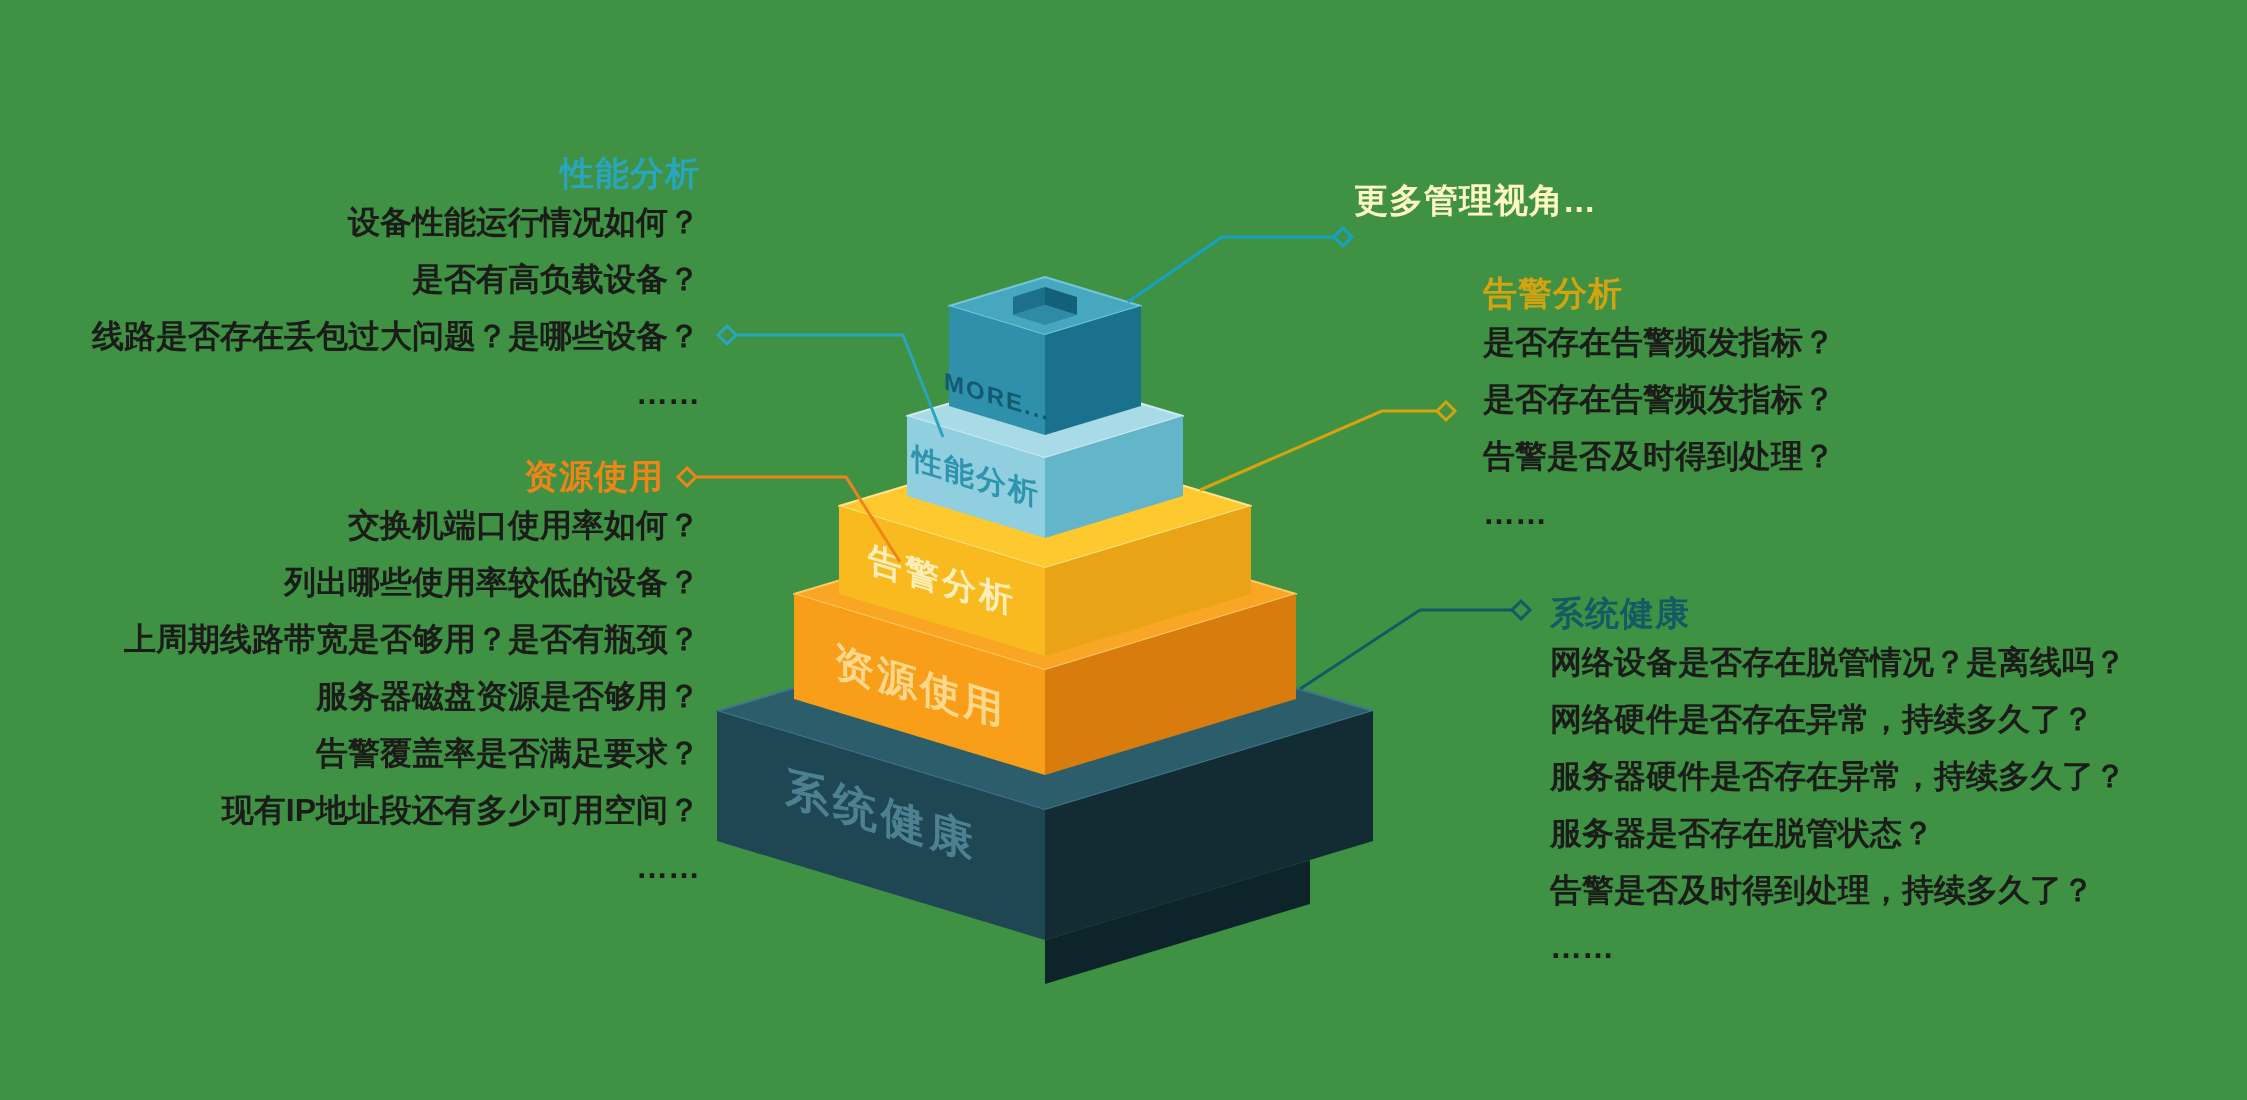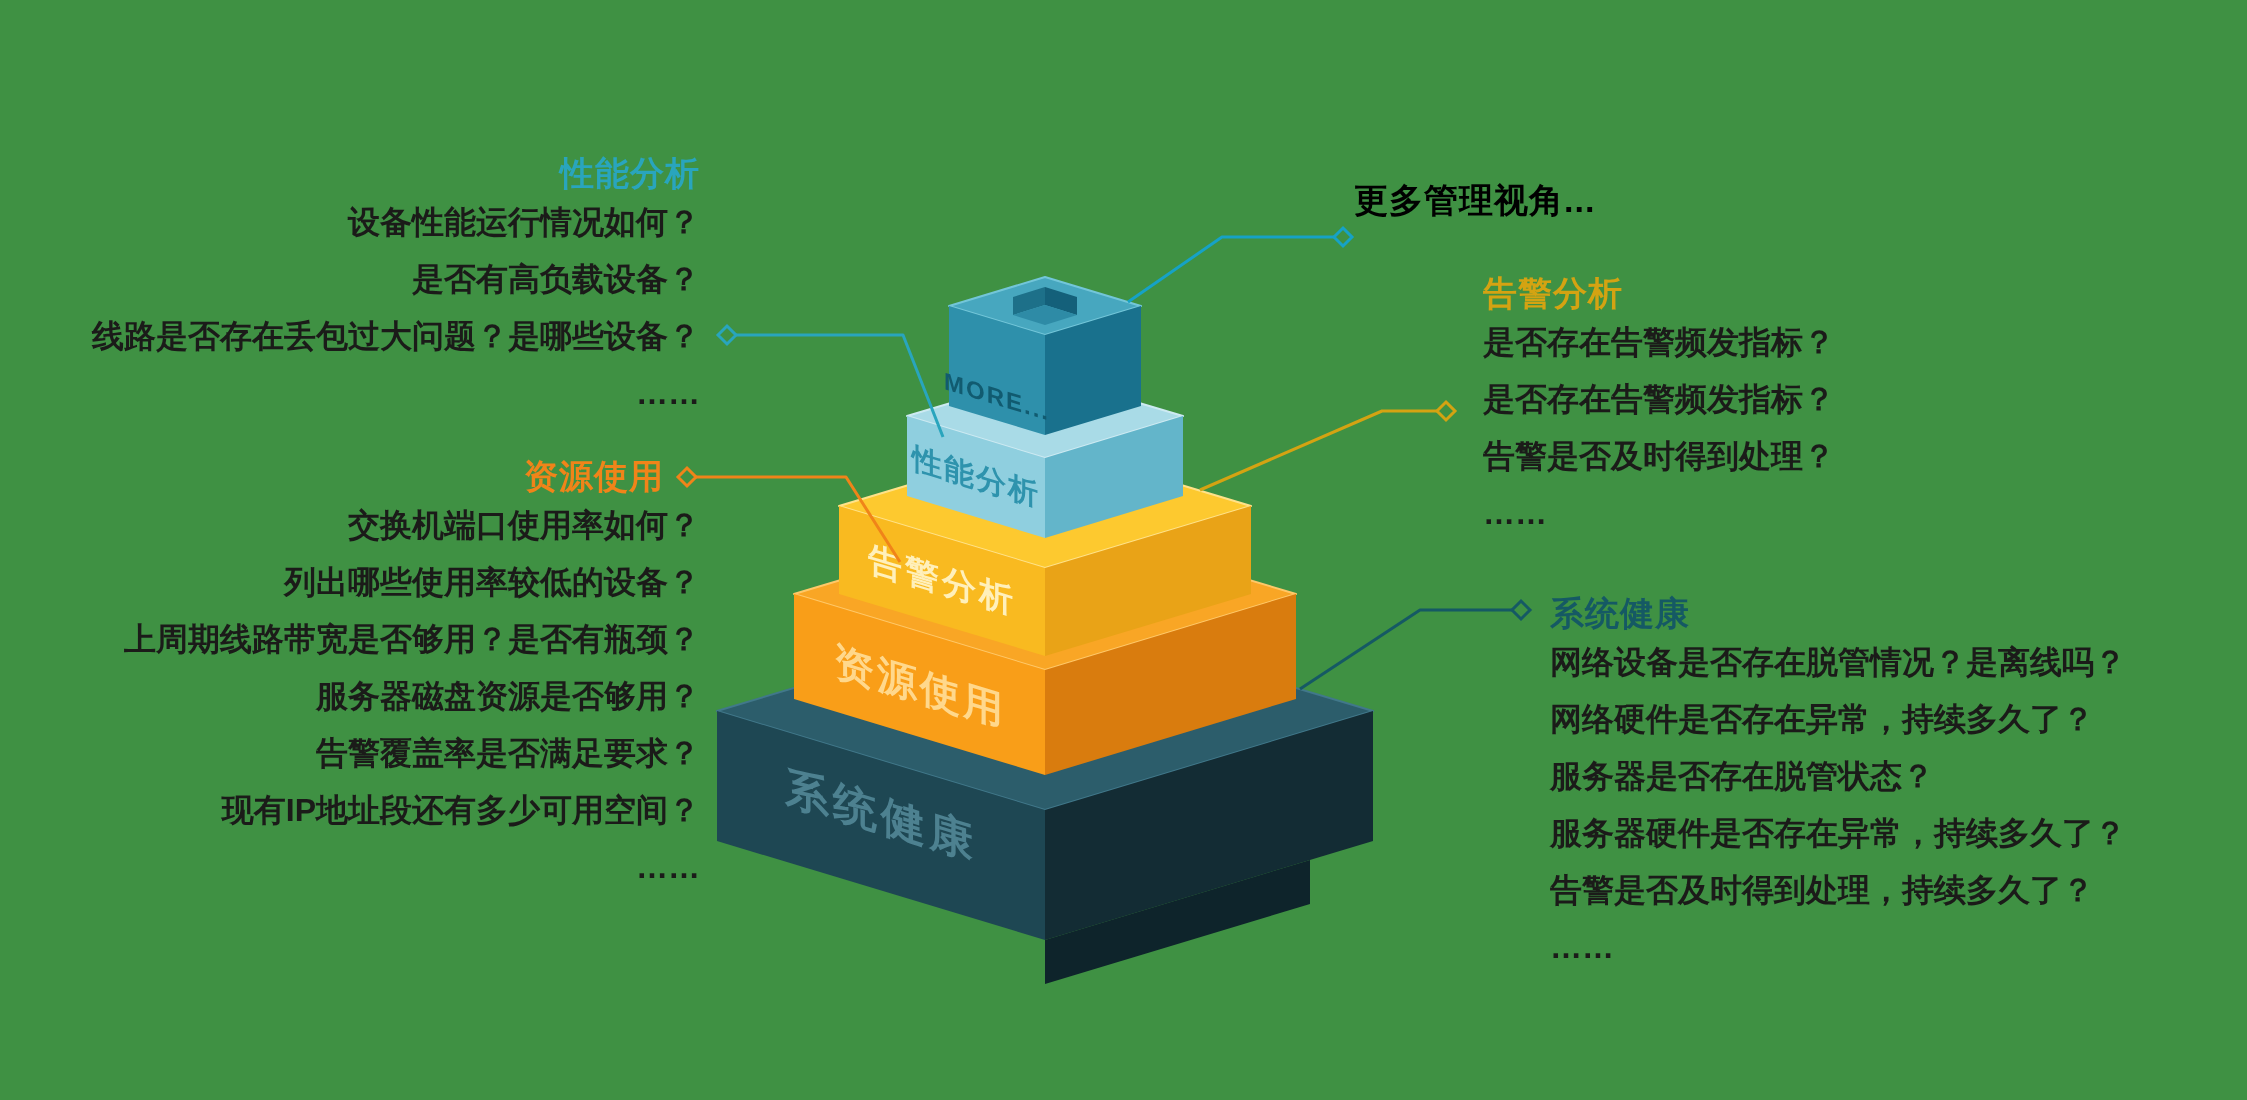--- a/index.html
+++ b/index.html
@@ -22,7 +22,7 @@
   .title { font-size: 34px; font-weight: 800; line-height: 42px; letter-spacing: 1px; }
   .t-perf   { color: #29a5bd; }
   .t-res    { color: #f08419; margin-right: 36px; }
-  .t-more   { color: #000000; }
+  .t-more   { color: #fef9c3; }
   .t-alarm  { color: #d4a312; }
   .t-health { color: #155964; }
   .q {

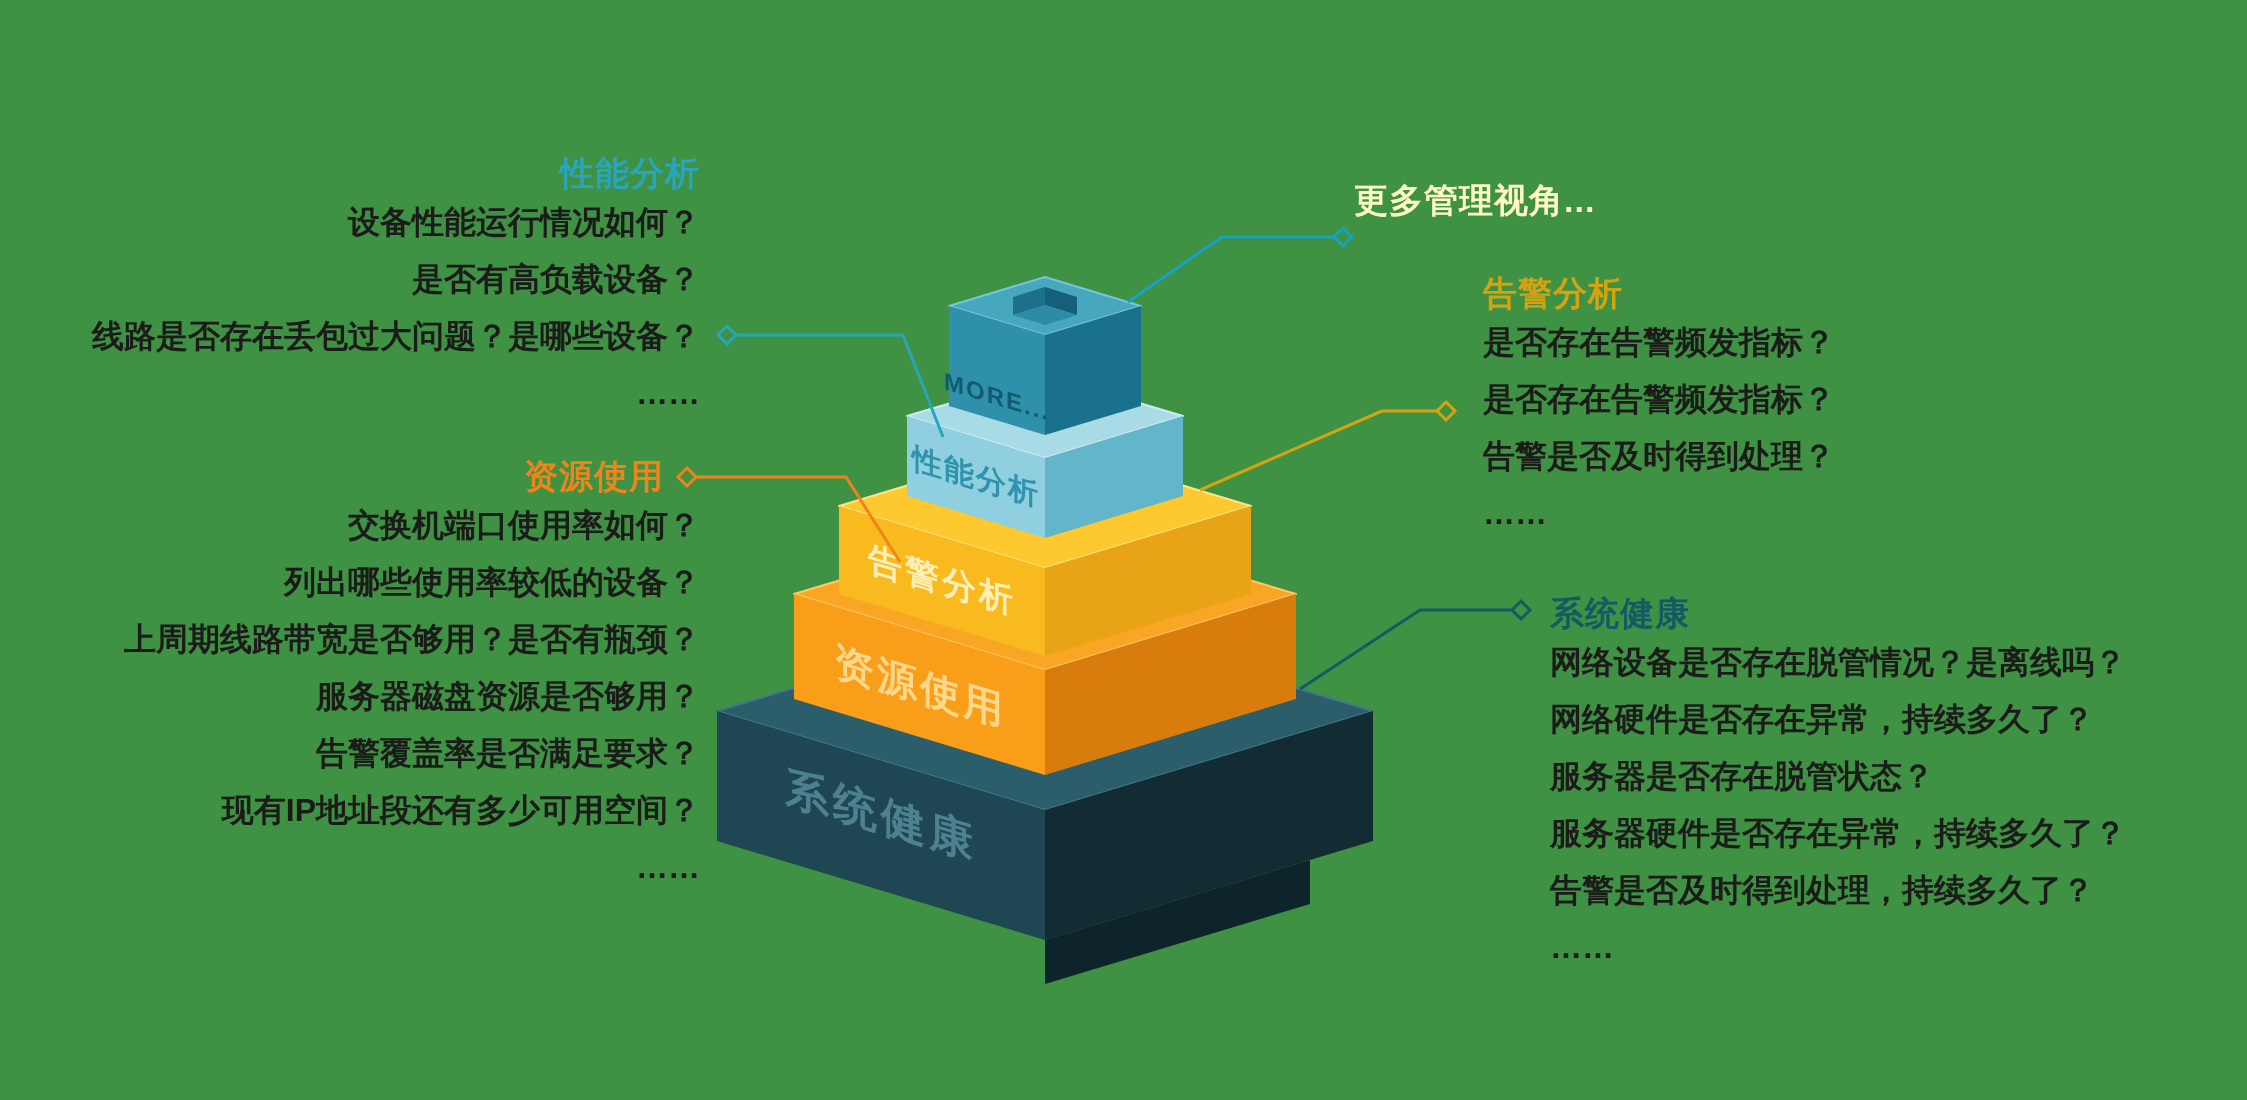--- a/index.html
+++ b/index.html
@@ -127,8 +127,8 @@
     <div class="title t-health">系统健康</div>
     <div class="q">网络设备是否存在脱管情况？是离线吗？</div>
     <div class="q">网络硬件是否存在异常，持续多久了？</div>
+    <div class="q">服务器硬件是否存在异常，持续多久了？</div>
     <div class="q">服务器是否存在脱管状态？</div>
-    <div class="q">服务器硬件是否存在异常，持续多久了？</div>
     <div class="q">告警是否及时得到处理，持续多久了？</div>
     <div class="q">……</div>
   </div>

